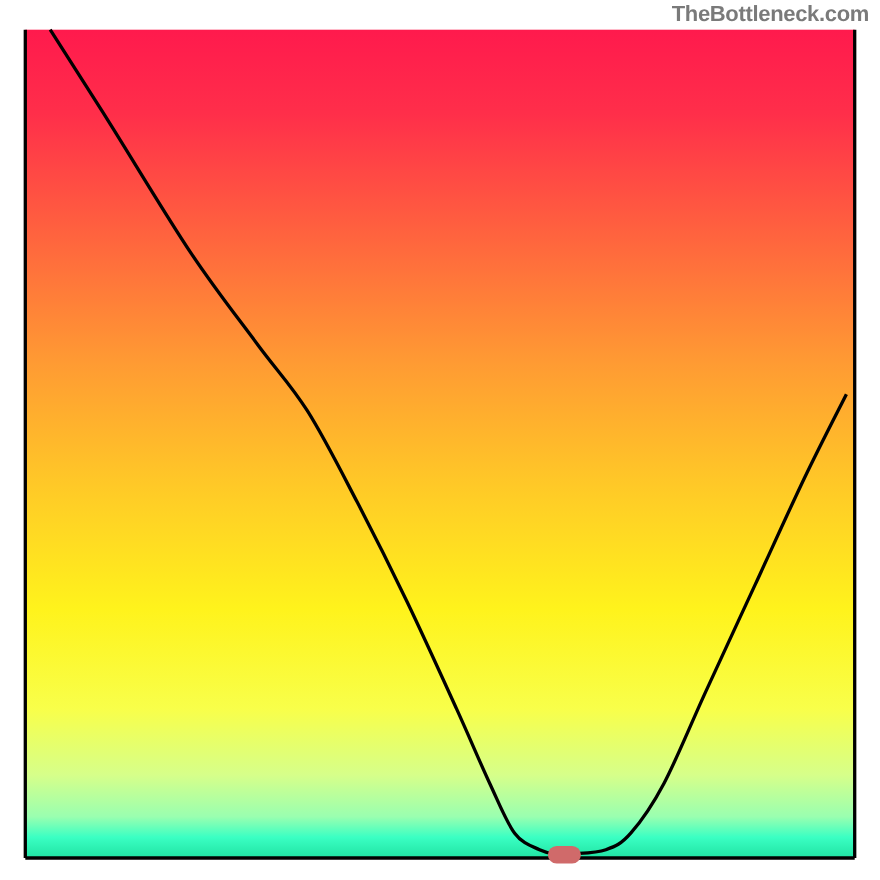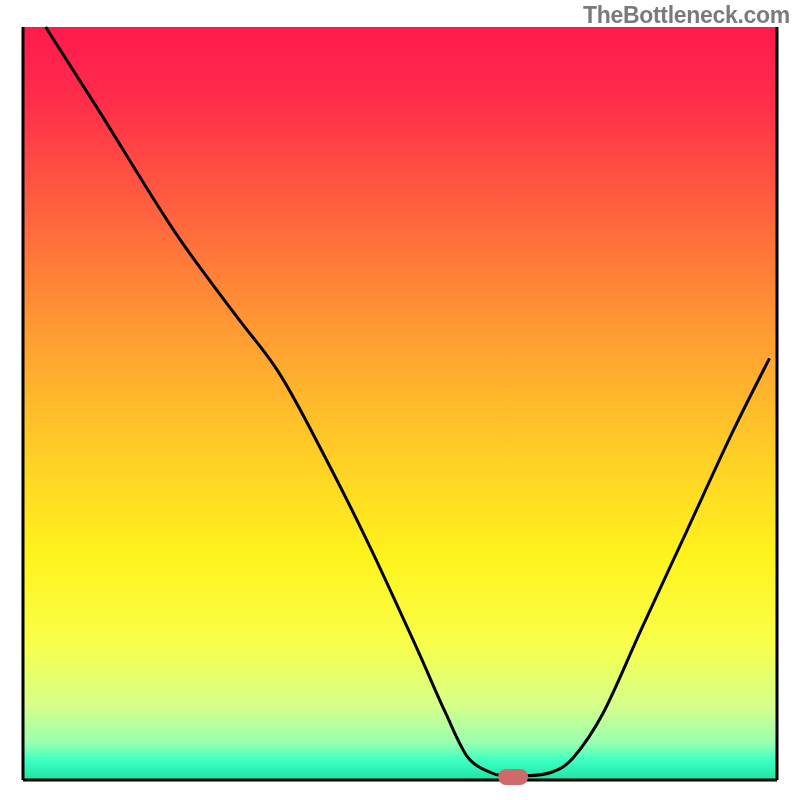--- a/index.html
+++ b/index.html
@@ -19,7 +19,7 @@
     position: absolute;
     top: 2px;
     right: 10px;
-    font-size: 23px;
+    font-size: 20px;
     font-weight: bold;
     color: #7a7a7a;
     font-family: Arial, sans-serif;

